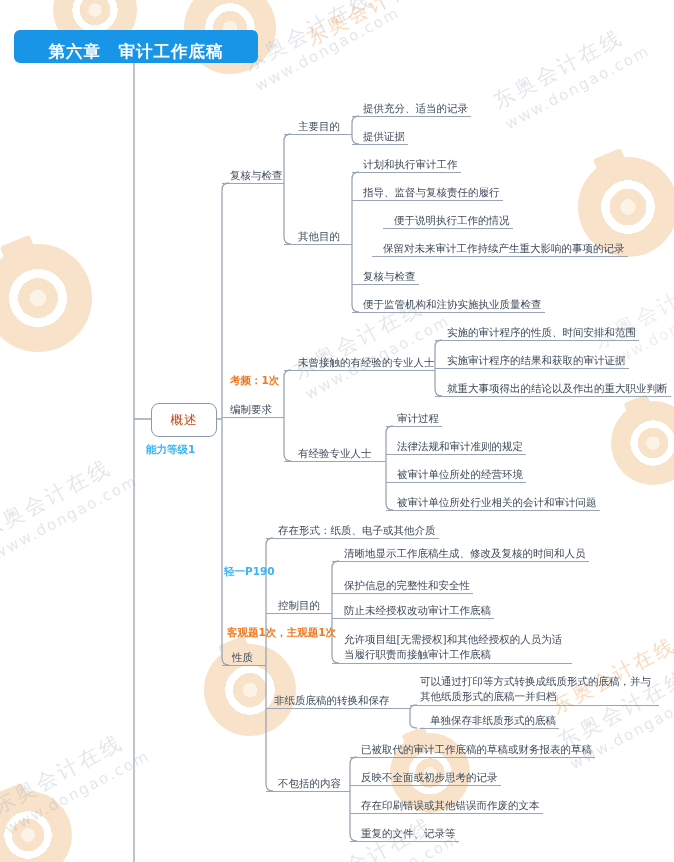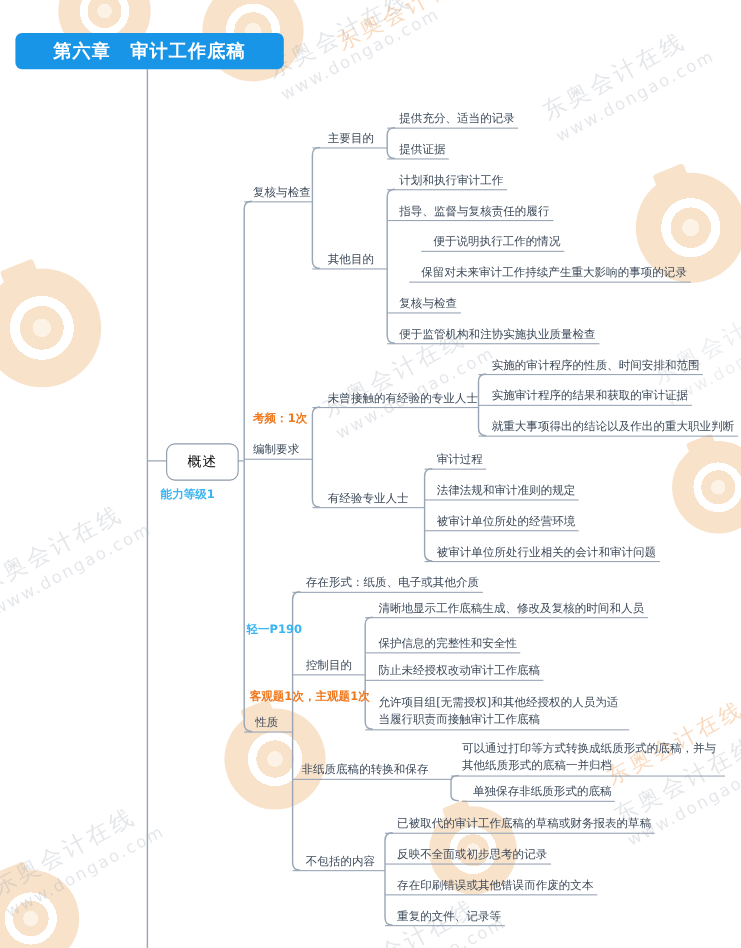--- a/index.html
+++ b/index.html
@@ -21,7 +21,7 @@
   .connectors{position:absolute;left:0;top:0;z-index:1;}
   
   .title-box{position:absolute;left:14px;top:30px;width:244px;height:33px;z-index:2;
-     background:#1895e7;border-radius:6px;display:flex;align-items:center;justify-content:center;}
+     background:#1895e7;border-radius:6px;display:flex;align-items:flex-end;justify-content:center;}
   .title-box span{color:#fff;font-size:16.5px;font-weight:bold;letter-spacing:1px;}
   .root-box{position:absolute;left:151px;top:403px;width:64px;height:32px;z-index:2;
      background:#fff;border:1.3px solid #8d99a9;border-radius:8px;

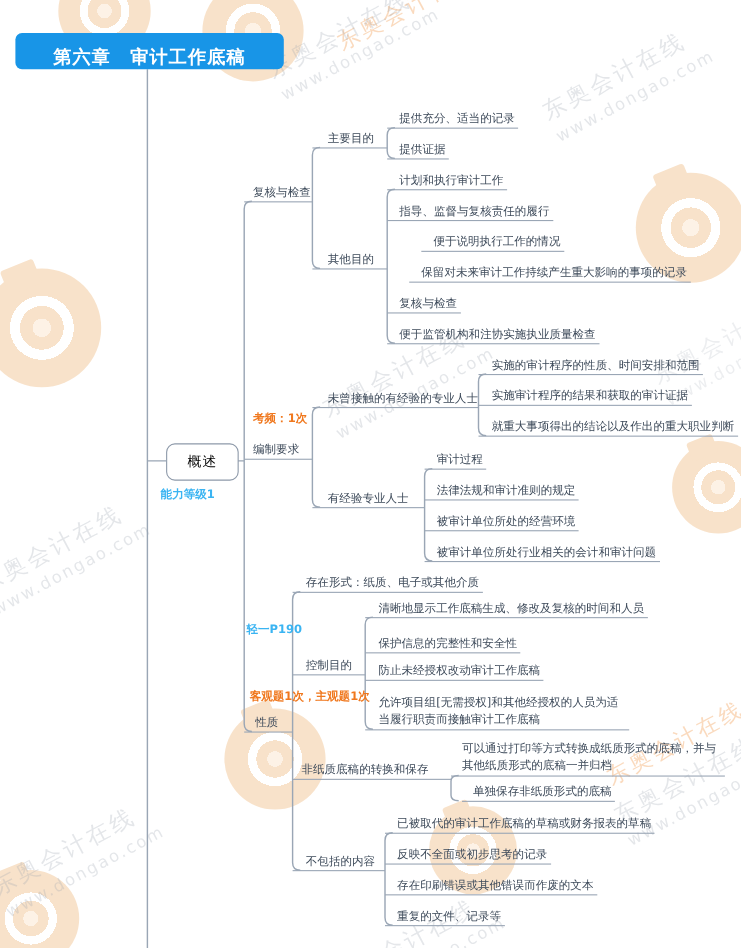--- a/index.html
+++ b/index.html
@@ -26,7 +26,7 @@
   .root-box{position:absolute;left:151px;top:403px;width:64px;height:32px;z-index:2;
      background:#fff;border:1.3px solid #8d99a9;border-radius:8px;
      display:flex;align-items:center;justify-content:center;}
-  .root-box span{font-size:12.5px;color:#000000;letter-spacing:1px;}
+  .root-box span{font-size:12.5px;color:#c2410c;letter-spacing:1px;}
   .leaf,.plabel{position:absolute;z-index:2;font-size:10.5px;line-height:13px;color:#3d4a5a;
      padding:0 3px 1px 11px;border-bottom:1.3px solid #9aa6b5;white-space:nowrap;box-sizing:border-box;}
   .wrap2{white-space:normal;line-height:15px;}

